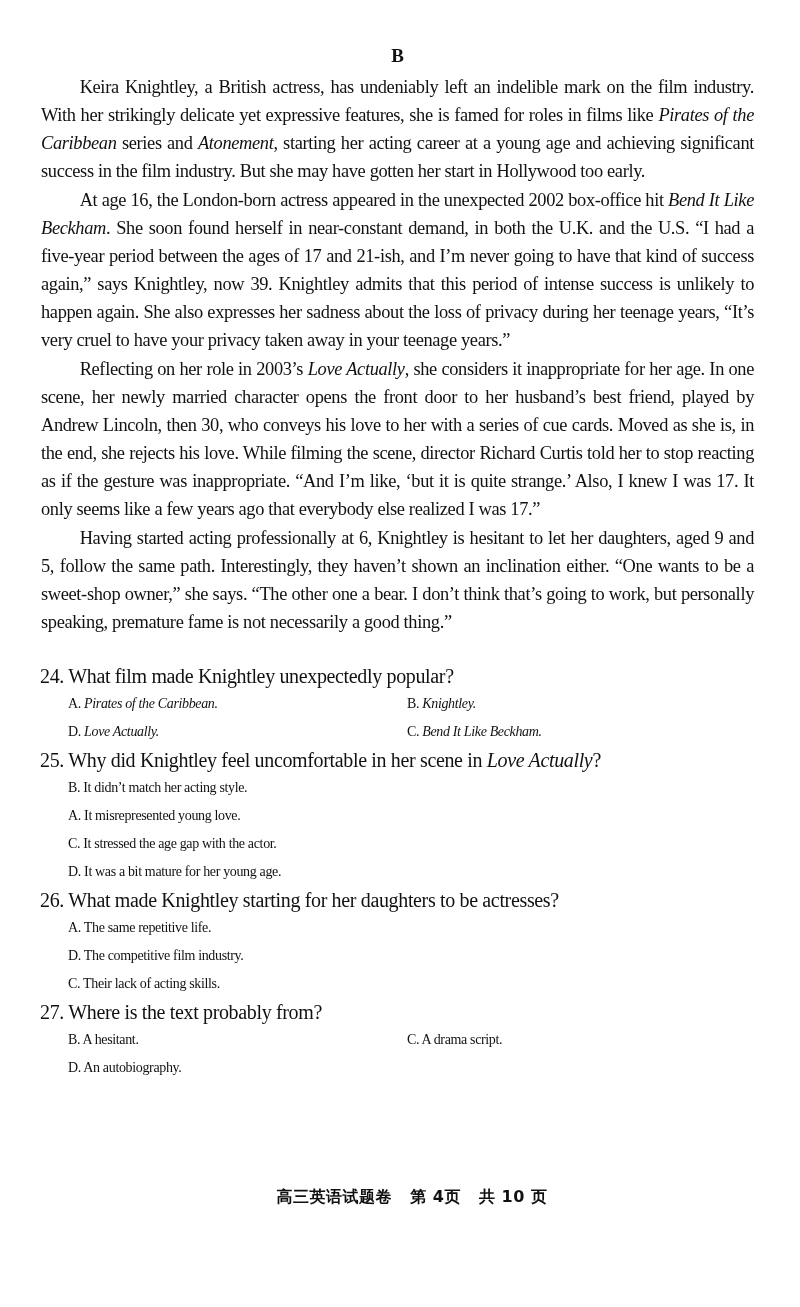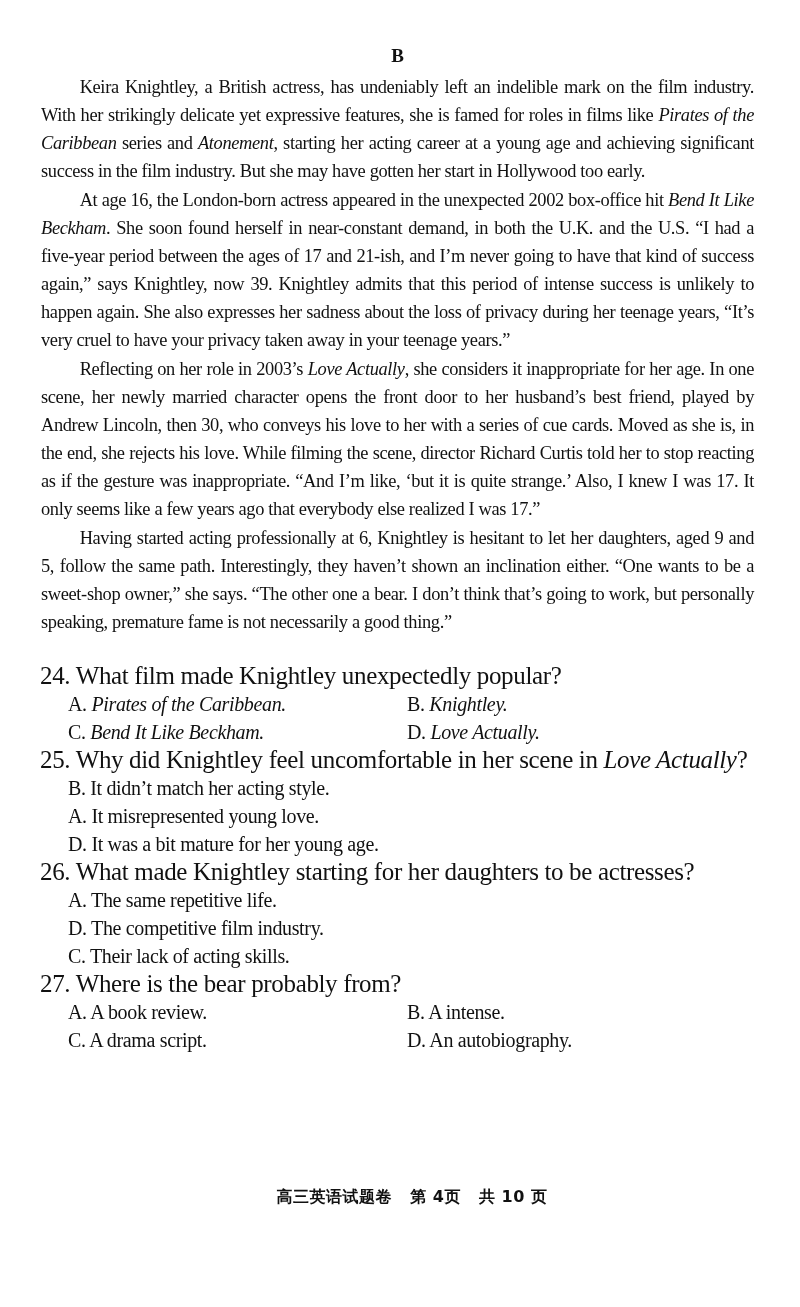--- a/index.html
+++ b/index.html
@@ -20,7 +20,7 @@
   }
   .para i { font-style: italic; }
   .questions { position: absolute; left: 0; top: 662px; width: 715px; }
-  .q-stem { font-size: 25px; line-height: 28px; letter-spacing: -0.35px; margin: 0; }
+  .q-stem { font-size: 20px; line-height: 28px; letter-spacing: -0.35px; margin: 0; }
   .opts { margin: 0; padding-left: 28px; }
   .opt { font-size: 20px; line-height: 28px; letter-spacing: -0.35px; }
   .opts.two-col { display: grid; grid-template-columns: 339px 300px; }

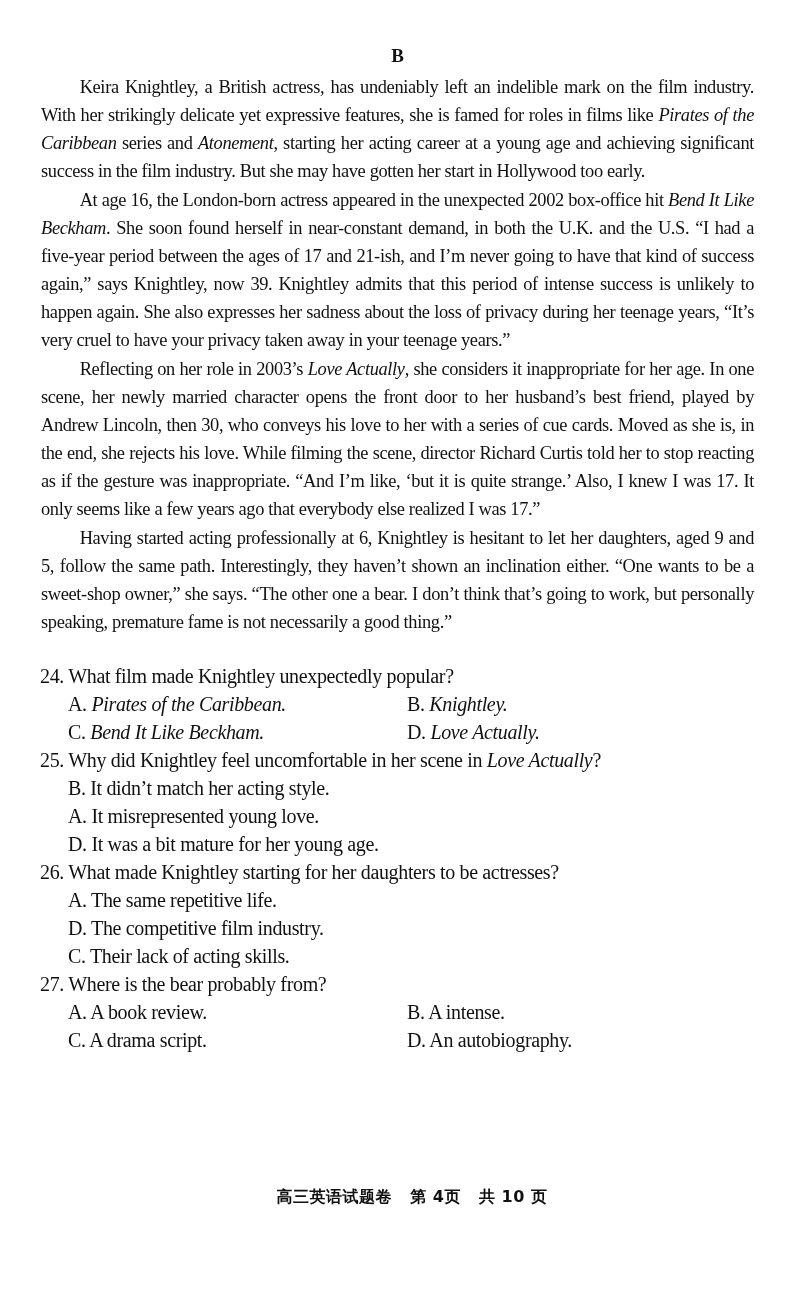--- a/index.html
+++ b/index.html
@@ -22,7 +22,7 @@
   .questions { position: absolute; left: 0; top: 662px; width: 715px; }
   .q-stem { font-size: 20px; line-height: 28px; letter-spacing: -0.35px; margin: 0; }
   .opts { margin: 0; padding-left: 28px; }
-  .opt { font-size: 20px; line-height: 28px; letter-spacing: -0.35px; }
+  .opt { font-size: 14px; line-height: 28px; letter-spacing: -0.35px; }
   .opts.two-col { display: grid; grid-template-columns: 339px 300px; }
   .footer {
     position: absolute; left: 12px; width: 800px; top: 1187px;

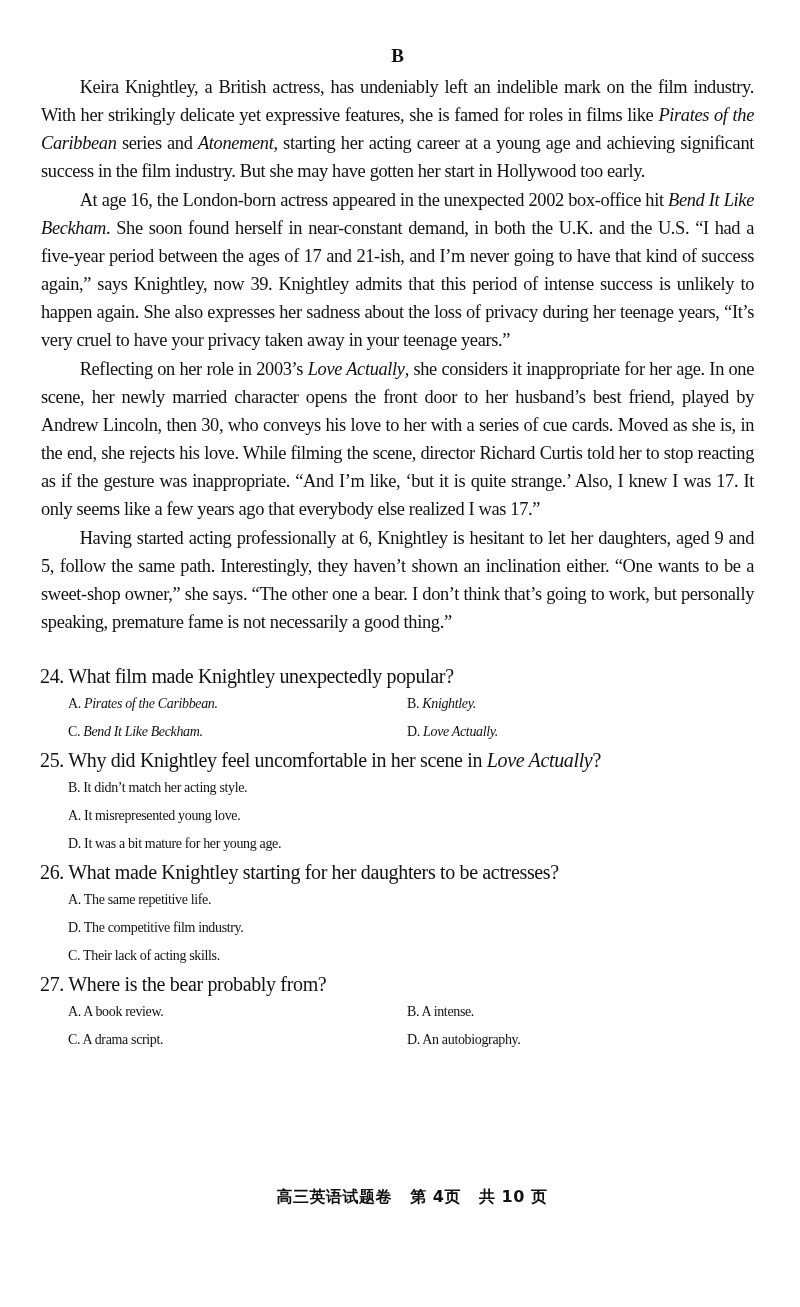--- a/index.html
+++ b/index.html
@@ -49,8 +49,8 @@
         <div class="opts two-col">
           <div class="opt"><span>A.</span> <i>Pirates of the Caribbean.</i></div>
           <div class="opt"><span>B.</span> <i>Knightley.</i></div>
+          <div class="opt"><span>D.</span> <i>Love Actually.</i></div>
           <div class="opt"><span>C.</span> <i>Bend It Like Beckham.</i></div>
-          <div class="opt"><span>D.</span> <i>Love Actually.</i></div>
         </div>
       </div>
       <div>

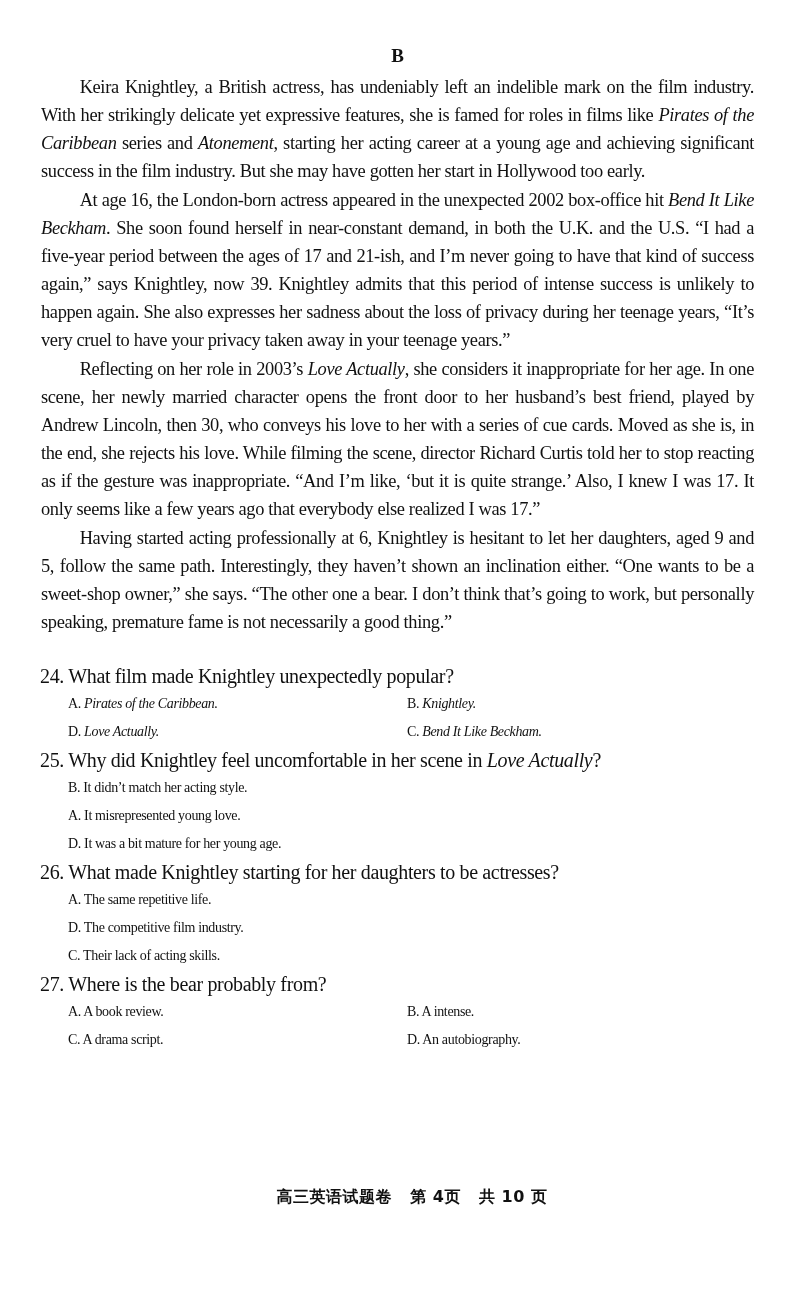--- a/index.html
+++ b/index.html
@@ -58,6 +58,7 @@
         <div class="opts">
           <div class="opt"><span>B.</span> <span>It didn’t match her acting style.</span></div>
           <div class="opt"><span>A.</span> <span>It misrepresented young love.</span></div>
+          <div class="opt"><span>C.</span> <span>It stressed the age gap with the actor.</span></div>
           <div class="opt"><span>D.</span> <span>It was a bit mature for her young age.</span></div>
         </div>
       </div>

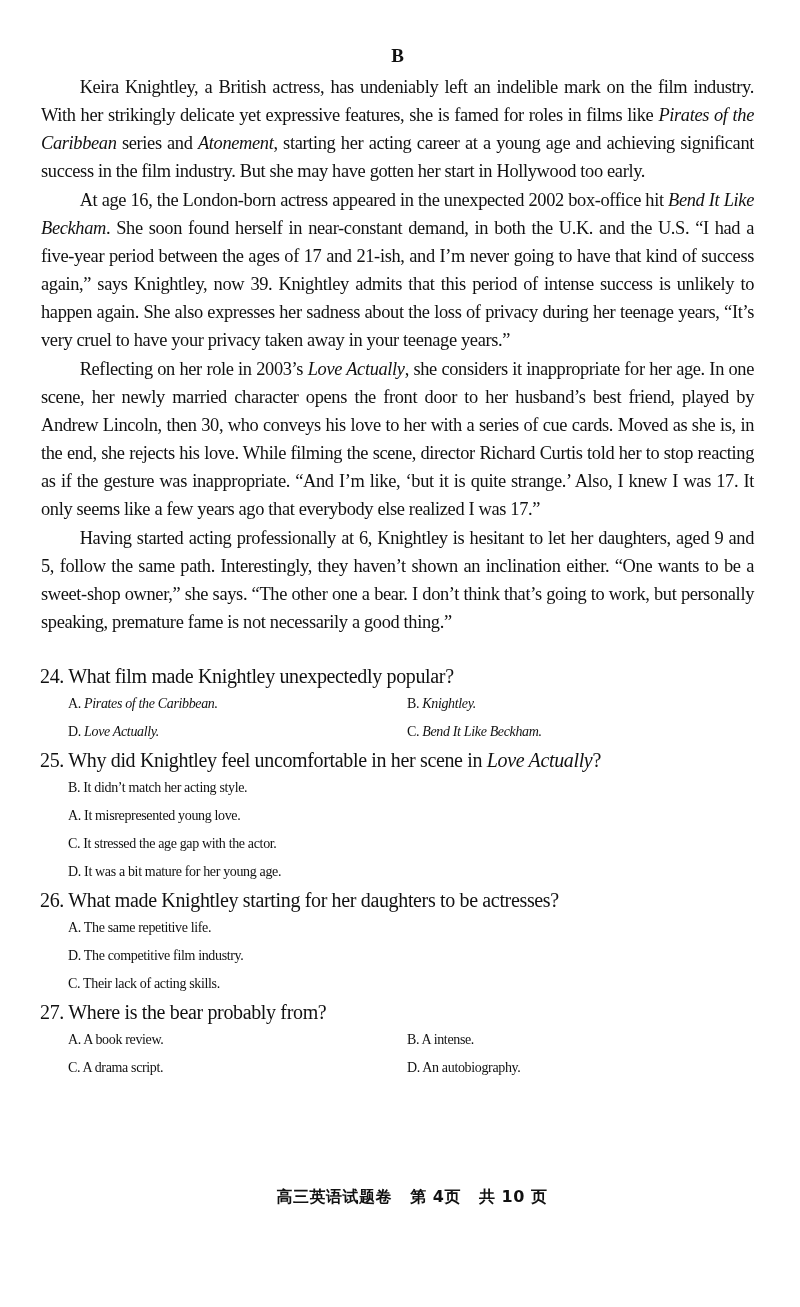--- a/index.html
+++ b/index.html
@@ -71,7 +71,7 @@
         </div>
       </div>
       <div>
-        <p class="q-stem"><span>27.</span> <span>Where is the bear probably from?</span></p>
+        <p class="q-stem"><span>27.</span> <span>Where is the text probably from?</span></p>
         <div class="opts two-col">
           <div class="opt"><span>A.</span> <span>A book review.</span></div>
           <div class="opt"><span>B.</span> <span>A intense.</span></div>

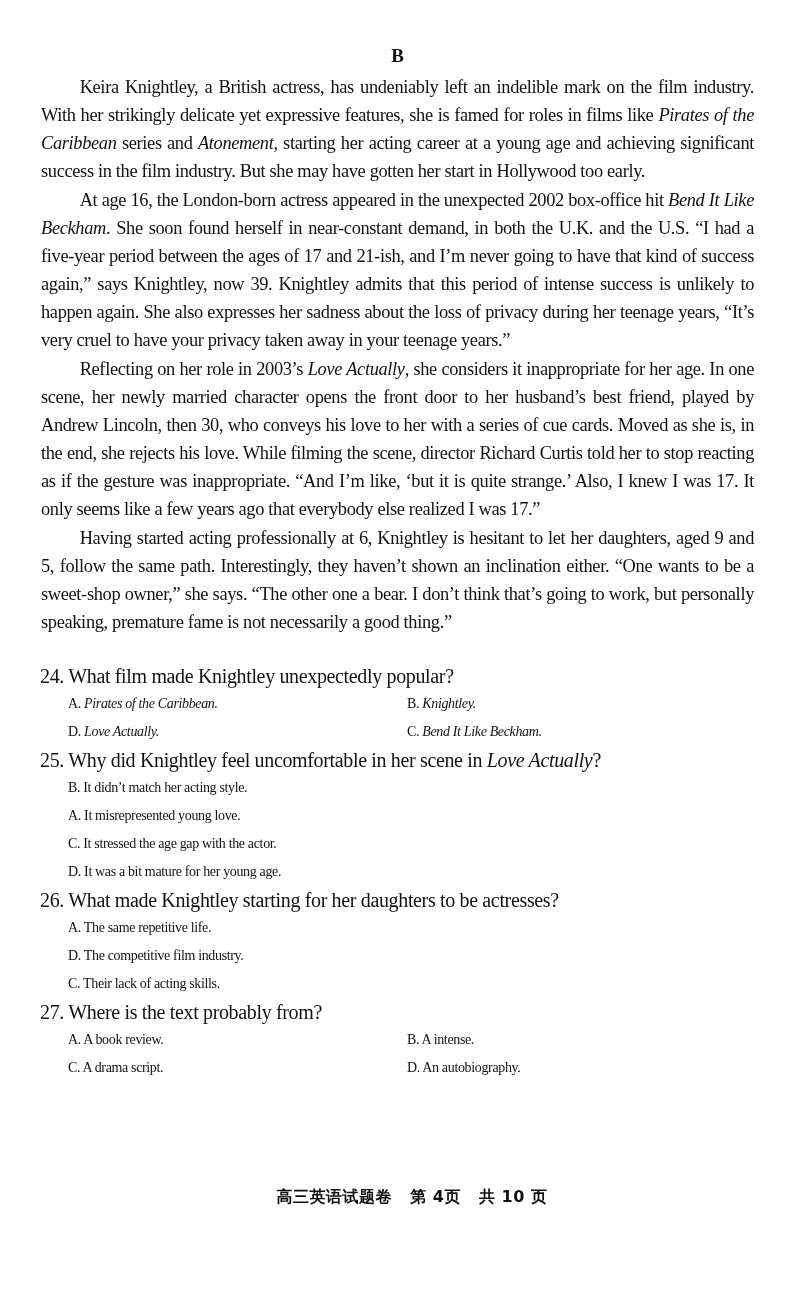--- a/index.html
+++ b/index.html
@@ -73,7 +73,6 @@
       <div>
         <p class="q-stem"><span>27.</span> <span>Where is the text probably from?</span></p>
         <div class="opts two-col">
-          <div class="opt"><span>A.</span> <span>A book review.</span></div>
           <div class="opt"><span>B.</span> <span>A intense.</span></div>
           <div class="opt"><span>C.</span> <span>A drama script.</span></div>
           <div class="opt"><span>D.</span> <span>An autobiography.</span></div>

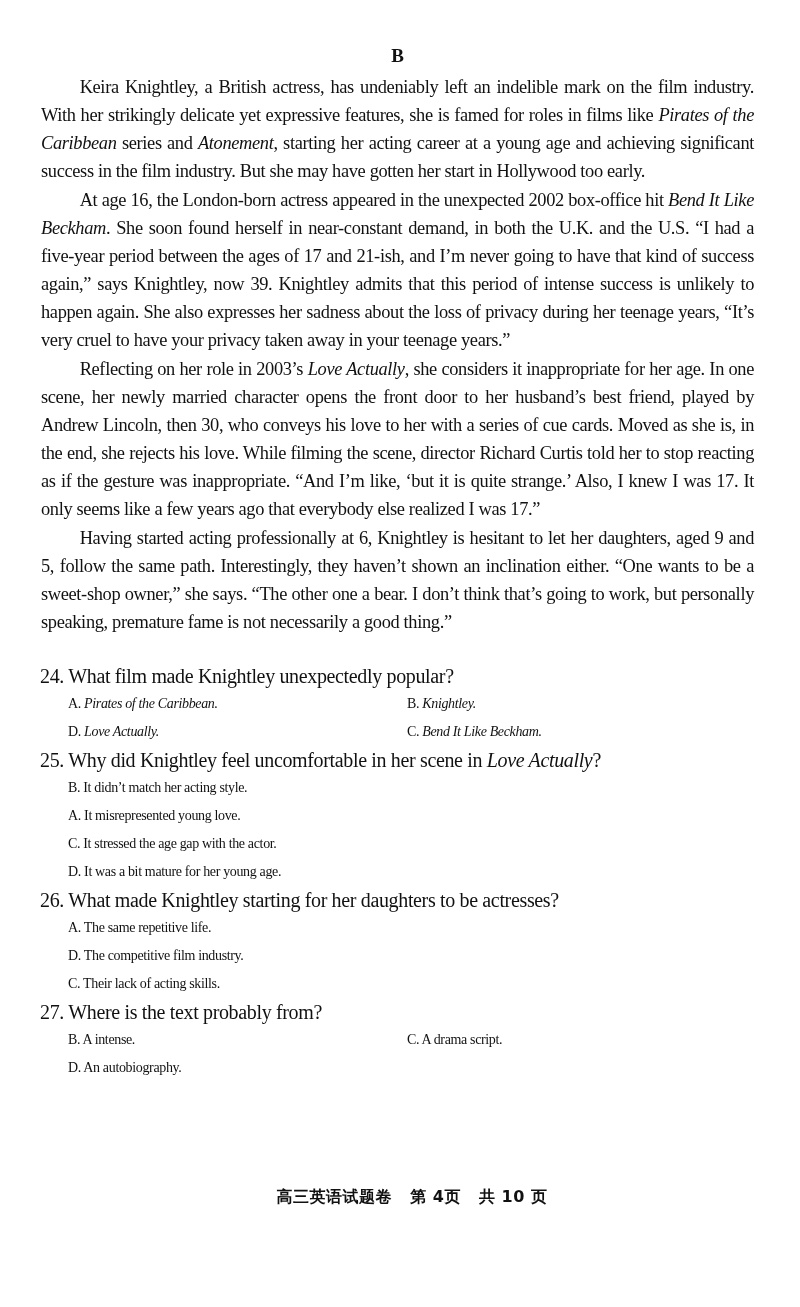--- a/index.html
+++ b/index.html
@@ -73,7 +73,7 @@
       <div>
         <p class="q-stem"><span>27.</span> <span>Where is the text probably from?</span></p>
         <div class="opts two-col">
-          <div class="opt"><span>B.</span> <span>A intense.</span></div>
+          <div class="opt"><span>B.</span> <span>A hesitant.</span></div>
           <div class="opt"><span>C.</span> <span>A drama script.</span></div>
           <div class="opt"><span>D.</span> <span>An autobiography.</span></div>
         </div>

